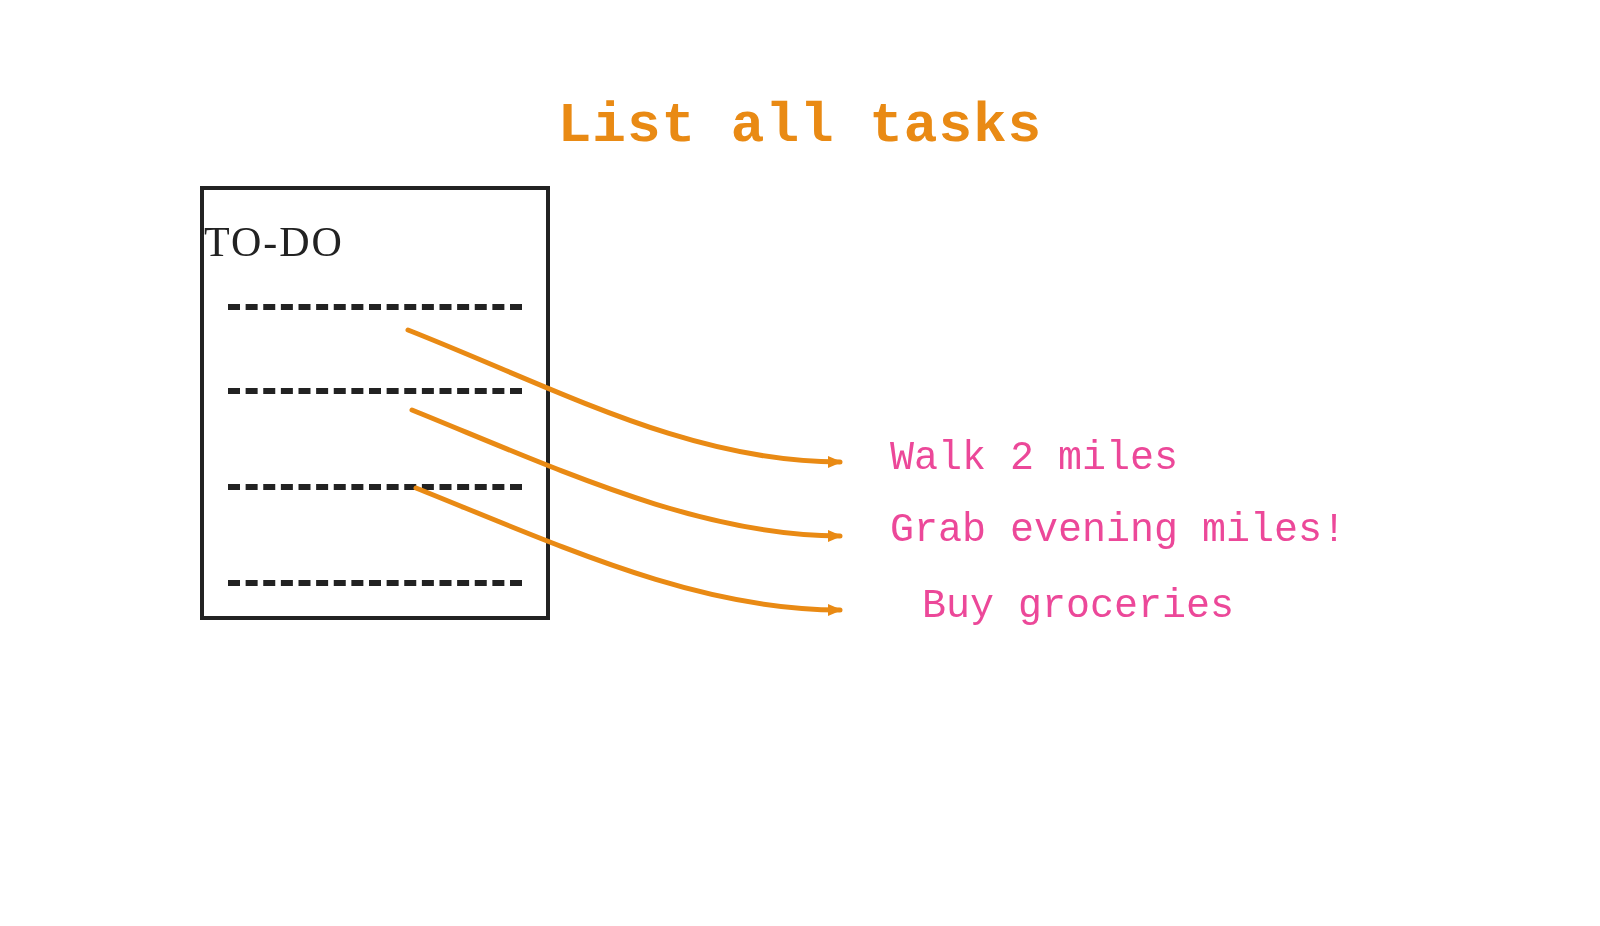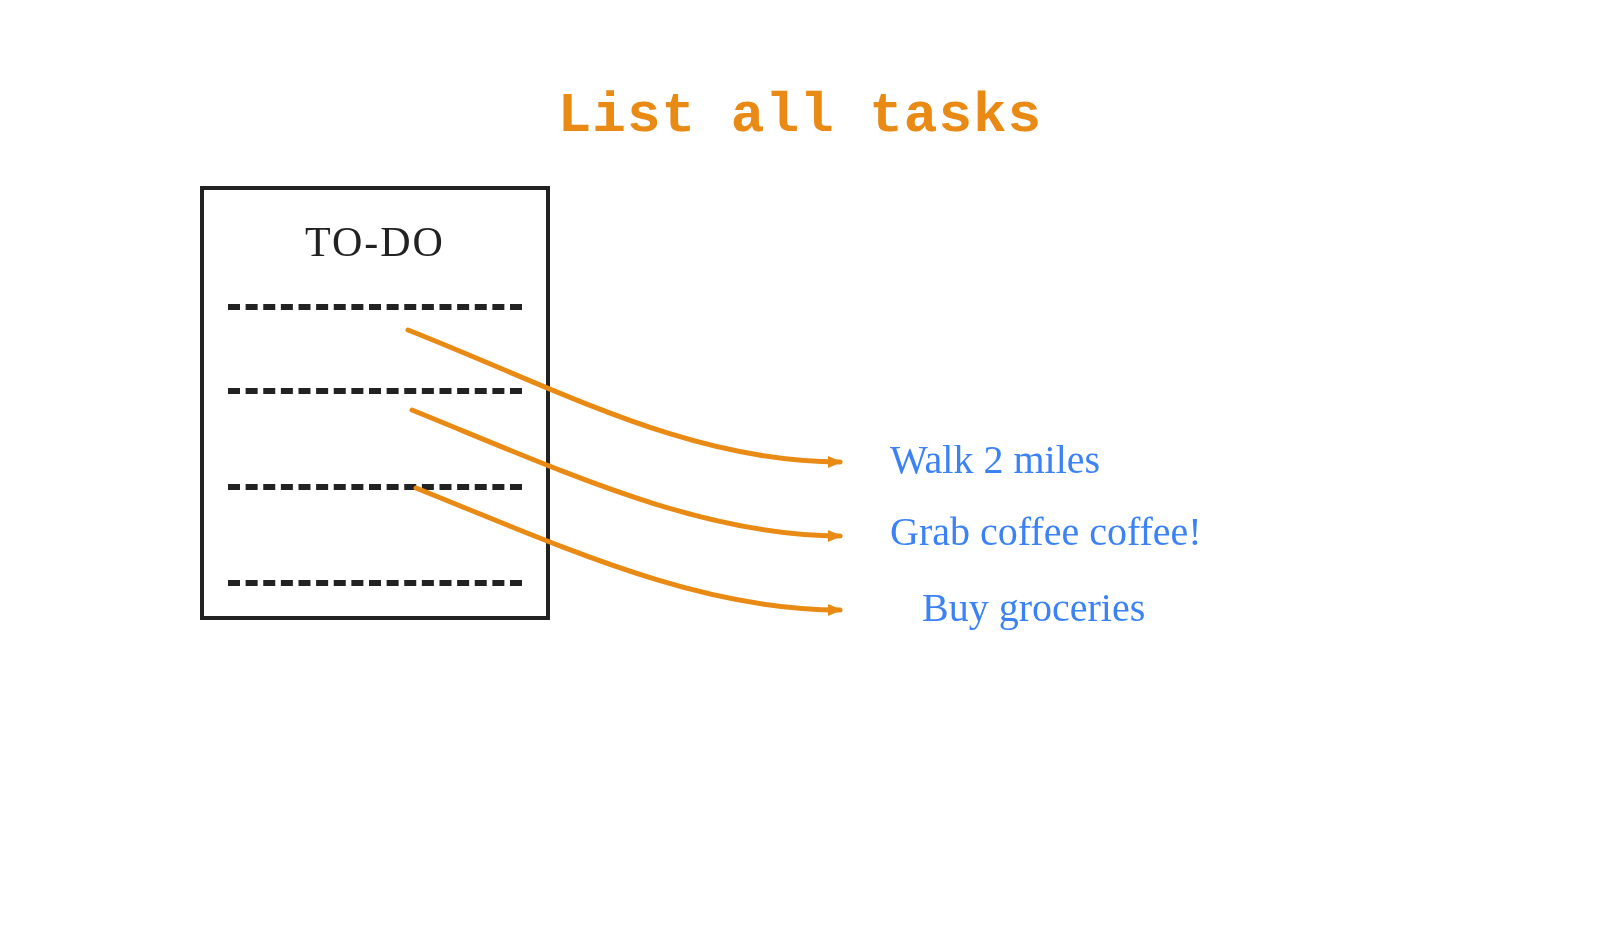--- a/index.html
+++ b/index.html
@@ -14,7 +14,7 @@
 
   .title {
     position: absolute;
-    top: 84px;
+    top: 94px;
     left: 0;
     width: 1600px;
     text-align: center;

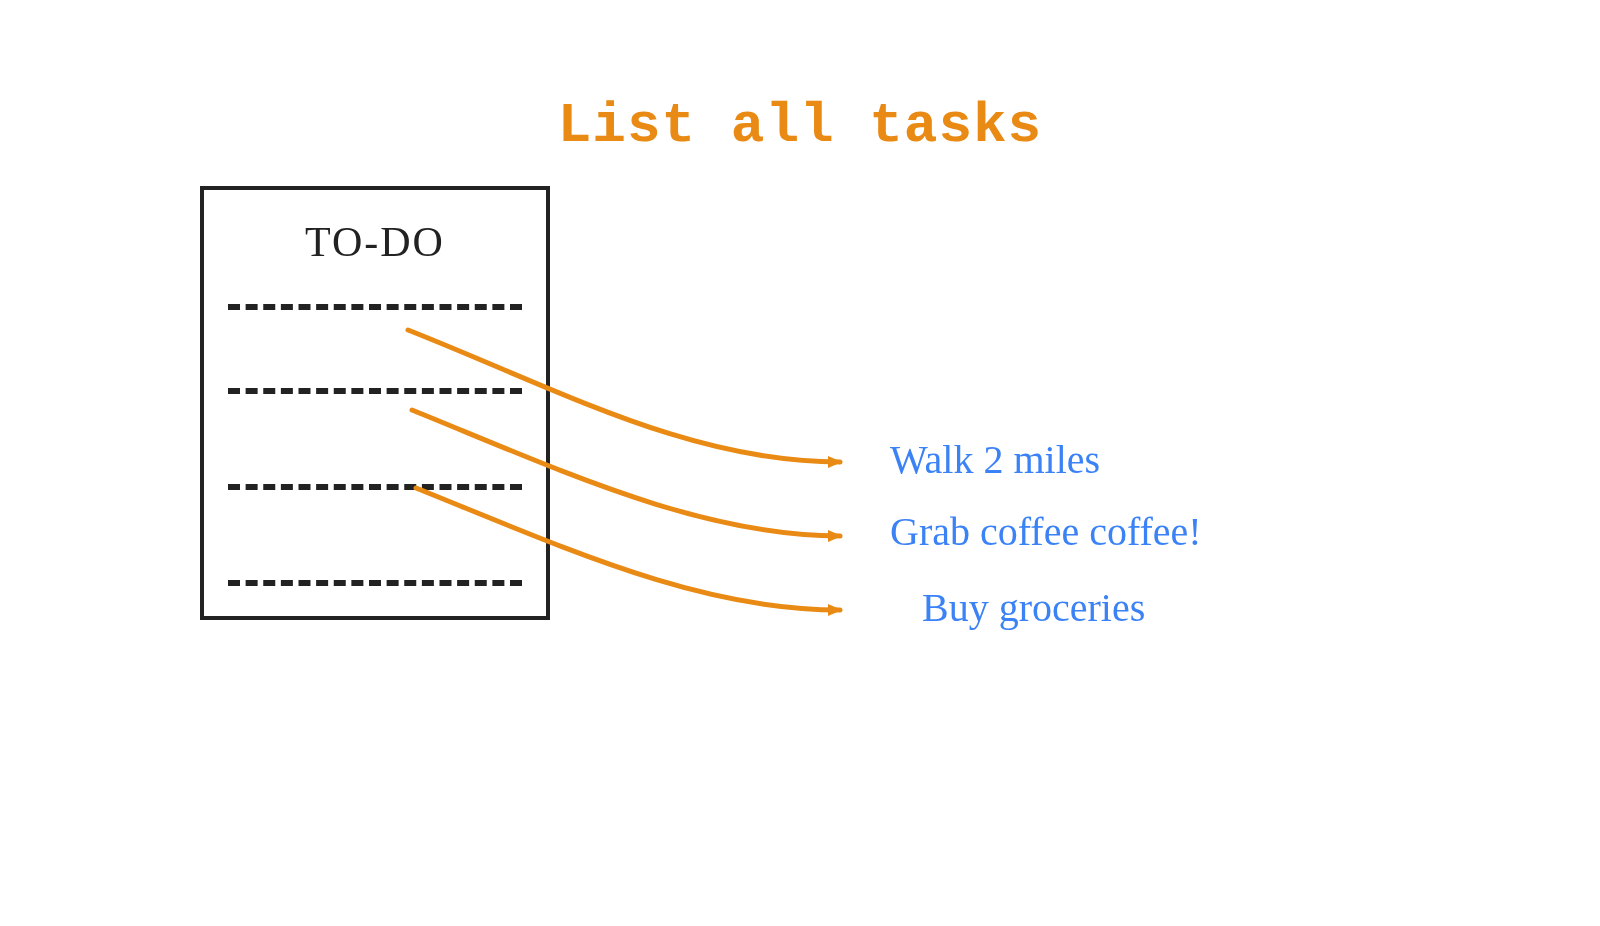--- a/index.html
+++ b/index.html
@@ -40,7 +40,7 @@
     top: 28px;
     left: 0;
     width: 100%;
-    text-align: center;
+    text-align: left;
     font-family: "Comic Sans MS", "Segoe Script", cursive;
     font-size: 42px;
     font-weight: 400;

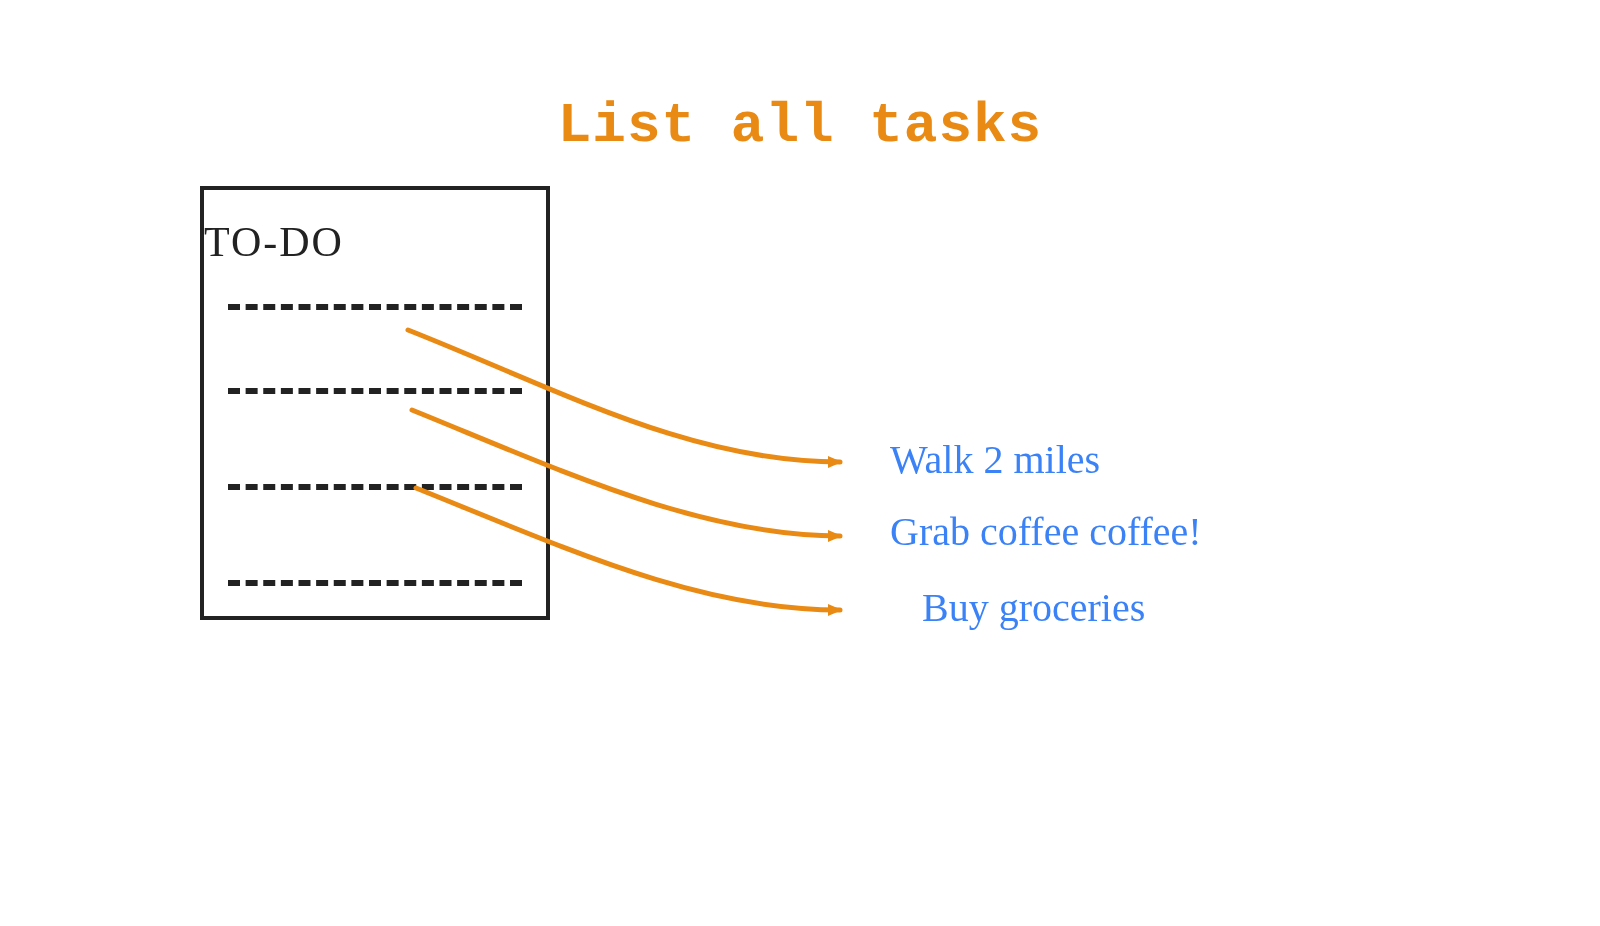--- a/index.html
+++ b/index.html
@@ -71,10 +71,10 @@
 
   .task {
     position: absolute;
-    font-family: Liberation Serif, serif;
+    font-family: Liberation Mono, monospace;
     font-size: 40px;
     font-weight: 400;
-    color: #3b82f6;
+    color: #ec4899;
     white-space: nowrap;
   }
   .task1 { left: 890px; top: 436px; }

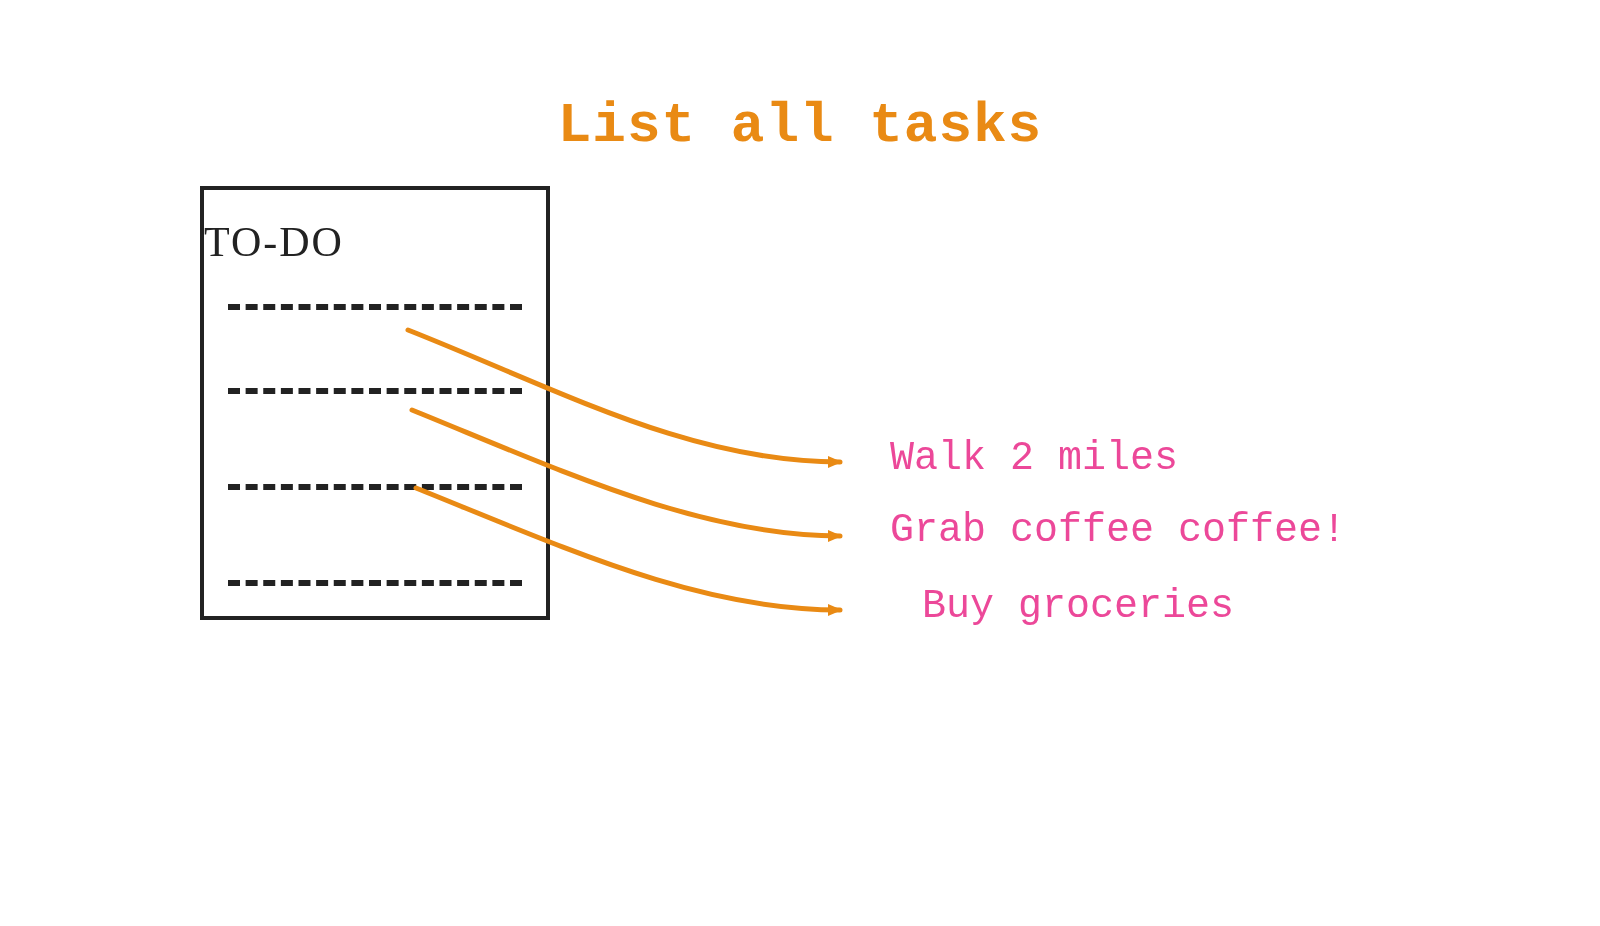--- a/index.html
+++ b/index.html
@@ -109,7 +109,7 @@
 </svg>
 
 <div class="task task1">Walk 2 miles</div>
-<div class="task task2">Grab coffee coffee!</div>
+<div class="task task2">Grab evening miles!</div>
 <div class="task task3">Buy groceries</div>
 
 </body></html>

